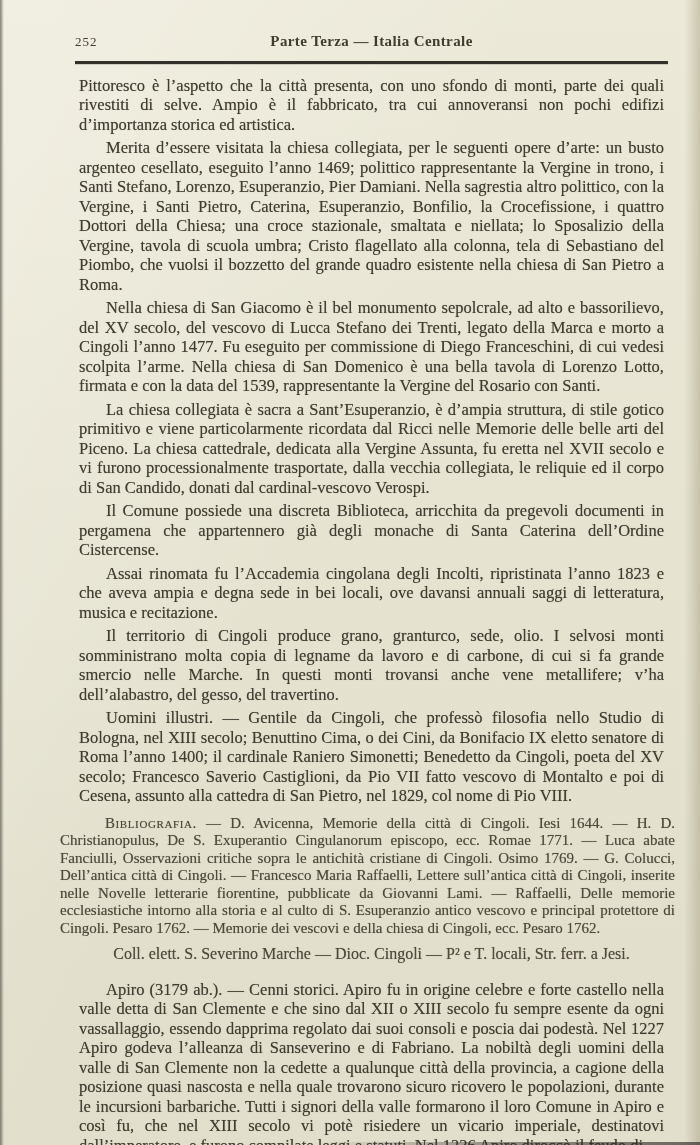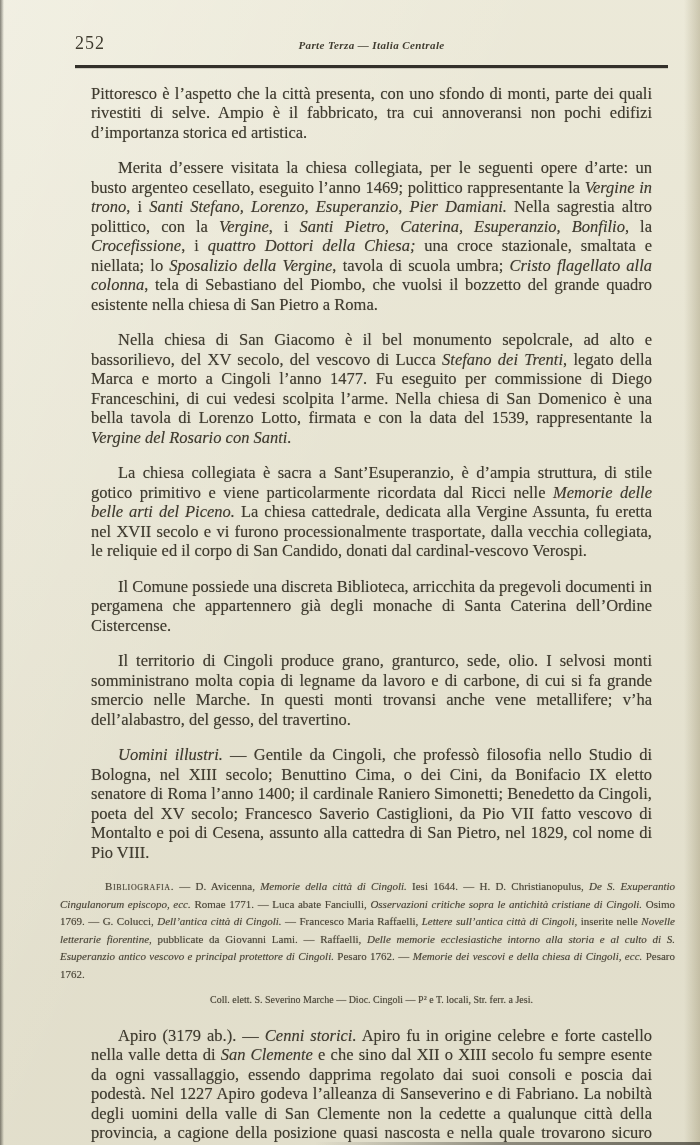--- a/index.html
+++ b/index.html
@@ -45,7 +45,7 @@
   }
   .page-number {
     flex: 1;
-    font-size: 18px;
+    font-size: 13px;
     letter-spacing: 1px;
   }
   .running-title {

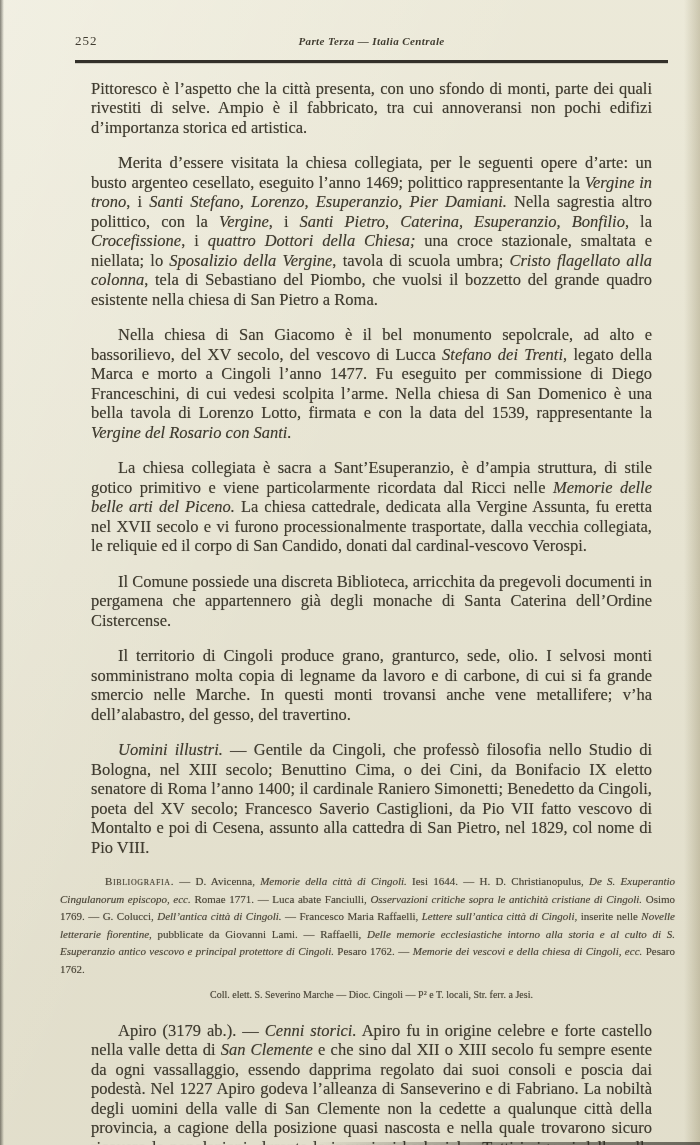--- a/index.html
+++ b/index.html
@@ -50,10 +50,9 @@
   }
   .running-title {
     flex: 0 0 auto;
-    font-size: 11px;
+    font-size: 15px;
     font-weight: bold;
     letter-spacing: 0.4px;
-    font-style: italic;
   }
   .head-spacer { flex: 1; }
   .head-rule {

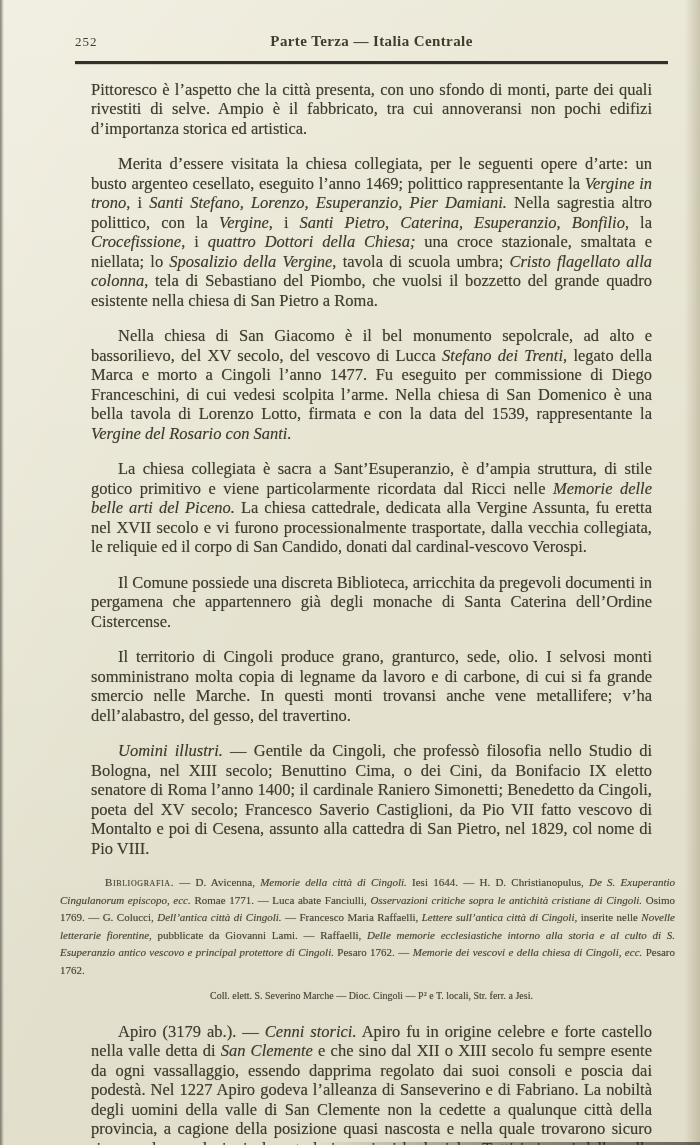--- a/index.html
+++ b/index.html
@@ -69,7 +69,7 @@
     color: var(--ink);
     text-shadow: 0 0 0.7px rgba(64,60,48,0.5);
   }
-  .para { margin: 16px; }
+  .para { margin: 4px; }
   .para.indent { text-indent: 27px; }
   .type-biblio {
     font-size: 11px;

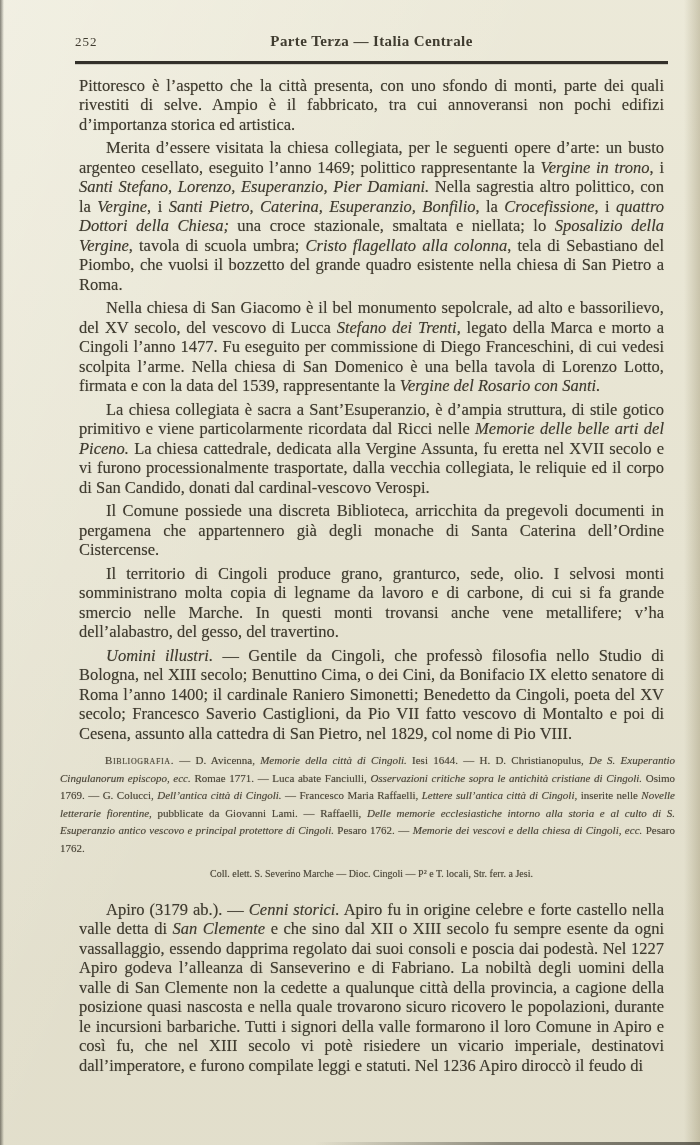--- a/index.html
+++ b/index.html
@@ -88,7 +88,7 @@
   }
   .type-entry { margin-top: 17px; }
   .sg-regular { font-style: normal; }
-  .sg-italic { font-style: italic; }
+  .sg-italic { }
   .sg-bold { font-weight: normal; }
   .sg-smallcaps { font-variant: small-caps; letter-spacing: 0.6px; }
   

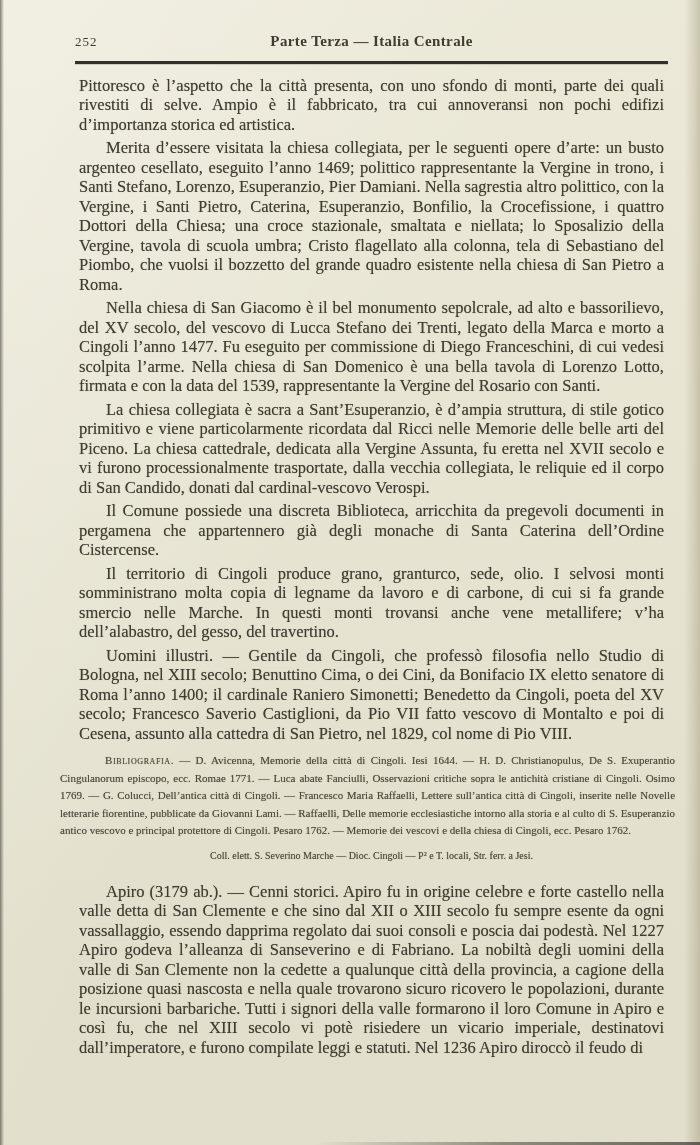--- a/index.html
+++ b/index.html
@@ -126,6 +126,7 @@
         <p class="para type-body indent"><span class="sg-regular">Nella chiesa di San Giacomo è il bel monumento sepolcrale, ad alto e bassorilievo, del XV secolo, del vescovo di Lucca </span><span class="sg-italic">Stefano dei Trenti</span><span class="sg-regular">, legato della Marca e morto a Cingoli l’anno 1477. Fu eseguito per commissione di Diego Franceschini, di cui vedesi scolpita l’arme. Nella chiesa di San Domenico è una bella tavola di Lorenzo Lotto, firmata e con la data del 1539, rappresentante la </span><span class="sg-italic">Vergine del Rosario con Santi.</span></p>
         <p class="para type-body indent"><span class="sg-regular">La chiesa collegiata è sacra a Sant’Esuperanzio, è d’ampia struttura, di stile gotico primitivo e viene particolarmente ricordata dal Ricci nelle </span><span class="sg-italic">Memorie delle belle arti del Piceno.</span><span class="sg-regular"> La chiesa cattedrale, dedicata alla Vergine Assunta, fu eretta nel XVII secolo e vi furono processionalmente trasportate, dalla vecchia collegiata, le reliquie ed il corpo di San Candido, donati dal cardinal-vescovo Verospi.</span></p>
         <p class="para type-body indent"><span class="sg-regular">Il Comune possiede una discreta Biblioteca, arricchita da pregevoli documenti in pergamena che appartennero già degli monache di Santa Caterina dell’Ordine Cistercense.</span></p>
+        <p class="para type-body indent"><span class="sg-regular">Assai rinomata fu l’Accademia cingolana degli </span><span class="sg-italic">Incolti</span><span class="sg-regular">, ripristinata l’anno 1823 e che aveva ampia e degna sede in bei locali, ove davansi annuali saggi di letteratura, musica e recitazione.</span></p>
         <p class="para type-body indent"><span class="sg-regular">Il territorio di Cingoli produce grano, granturco, sede, olio. I selvosi monti somministrano molta copia di legname da lavoro e di carbone, di cui si fa grande smercio nelle Marche. In questi monti trovansi anche vene metallifere; v’ha dell’alabastro, del gesso, del travertino.</span></p>
         <p class="para type-body indent"><span class="sg-italic">Uomini illustri.</span><span class="sg-regular"> — Gentile da Cingoli, che professò filosofia nello Studio di Bologna, nel XIII secolo; Benuttino Cima, o dei Cini, da Bonifacio IX eletto senatore di Roma l’anno 1400; il cardinale Raniero Simonetti; Benedetto da Cingoli, poeta del XV secolo; Francesco Saverio Castiglioni, da Pio VII fatto vescovo di Montalto e poi di Cesena, assunto alla cattedra di San Pietro, nel 1829, col nome di Pio VIII.</span></p>
         <p class="para type-biblio"><span class="sg-smallcaps">Bibliografia.</span><span class="sg-regular"> — D. Avicenna, </span><span class="sg-italic">Memorie della città di Cingoli.</span><span class="sg-regular"> Iesi 1644. — H. D. Christianopulus, </span><span class="sg-italic">De S. Exuperantio Cingulanorum episcopo, ecc.</span><span class="sg-regular"> Romae 1771. — Luca abate Fanciulli, </span><span class="sg-italic">Osservazioni critiche sopra le antichità cristiane di Cingoli.</span><span class="sg-regular"> Osimo 1769. — G. Colucci, </span><span class="sg-italic">Dell’antica città di Cingoli.</span><span class="sg-regular"> — Francesco Maria Raffaelli, </span><span class="sg-italic">Lettere sull’antica città di Cingoli</span><span class="sg-regular">, inserite nelle </span><span class="sg-italic">Novelle letterarie fiorentine</span><span class="sg-regular">, pubblicate da Giovanni Lami. — Raffaelli, </span><span class="sg-italic">Delle memorie ecclesiastiche intorno alla storia e al culto di S. Esuperanzio antico vescovo e principal protettore di Cingoli.</span><span class="sg-regular"> Pesaro 1762. — </span><span class="sg-italic">Memorie dei vescovi e della chiesa di Cingoli, ecc.</span><span class="sg-regular"> Pesaro 1762.</span></p>

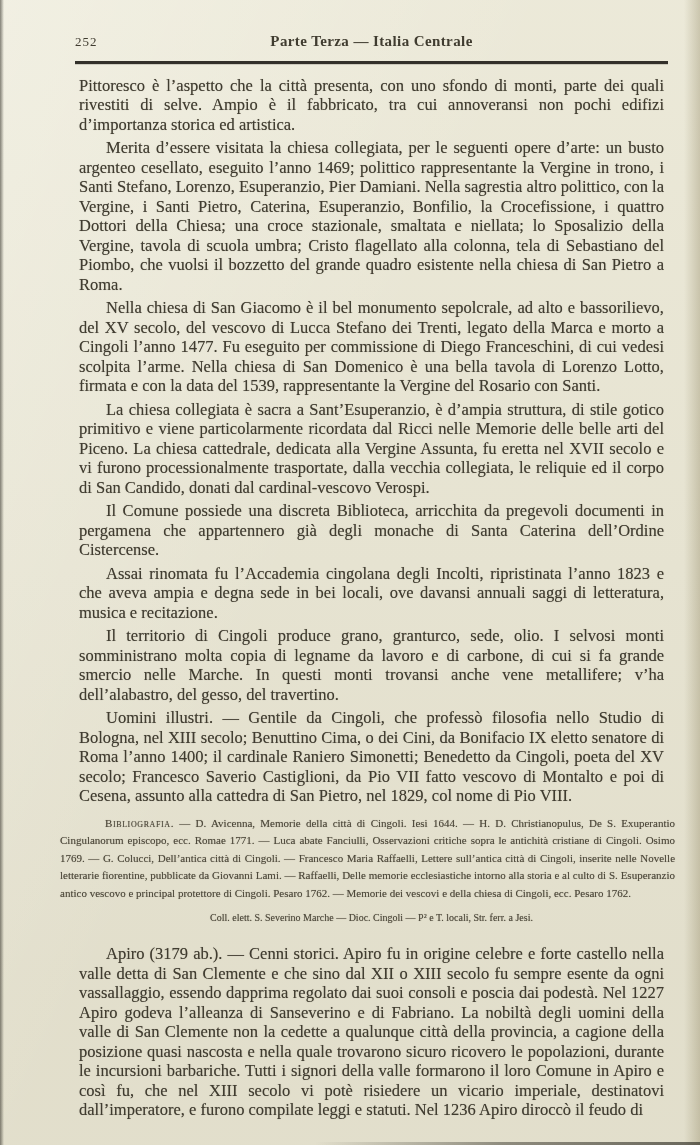--- a/index.html
+++ b/index.html
@@ -72,7 +72,7 @@
   .para { margin: 4px; }
   .para.indent { text-indent: 27px; }
   .type-biblio {
-    font-size: 11px;
+    font-size: 15px;
     line-height: 17.6px;
     margin: 9px -7px 0 -15px;
     text-indent: 45px;

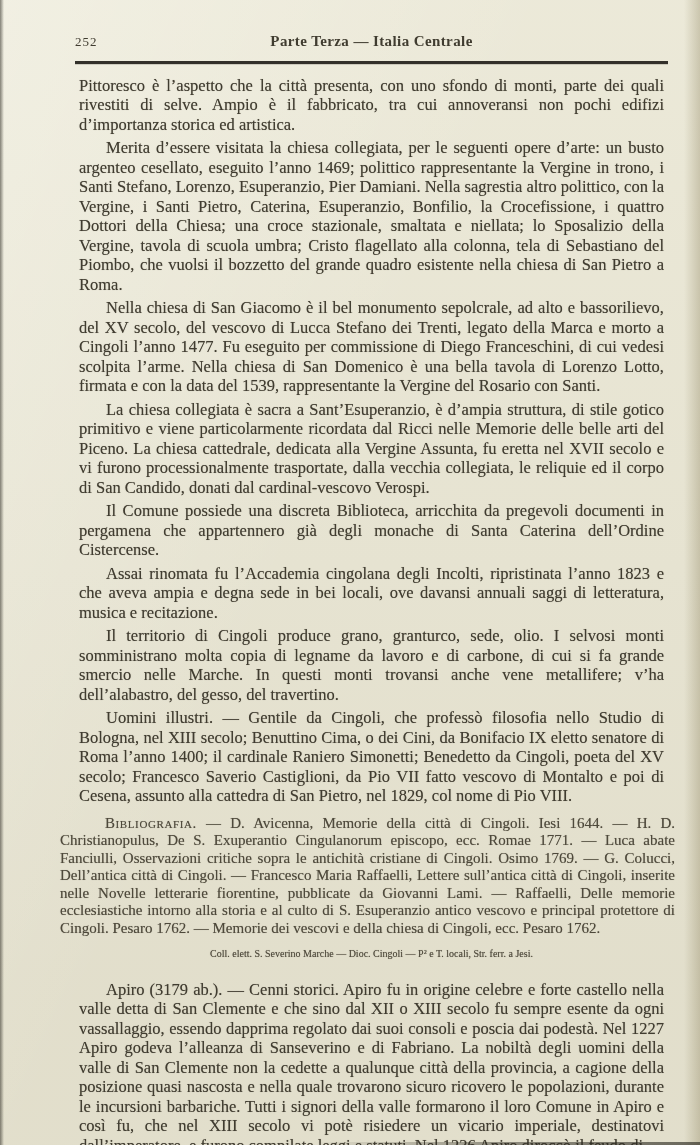--- a/index.html
+++ b/index.html
@@ -79,7 +79,7 @@
     color: var(--ink-light);
   }
   .type-center {
-    font-size: 10px;
+    font-size: 16px;
     line-height: 18px;
     margin-top: 7px;
     text-align: center;

